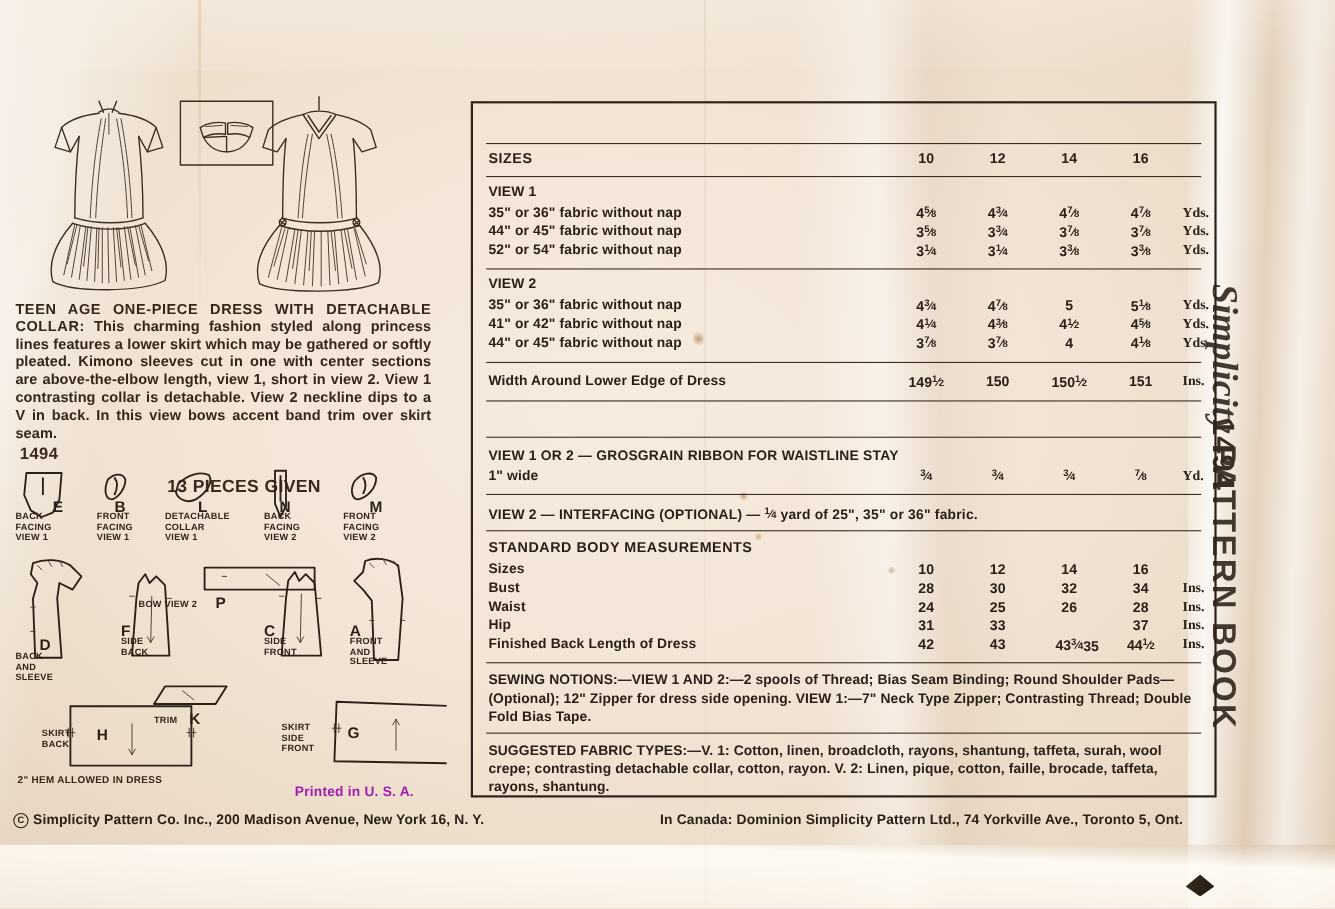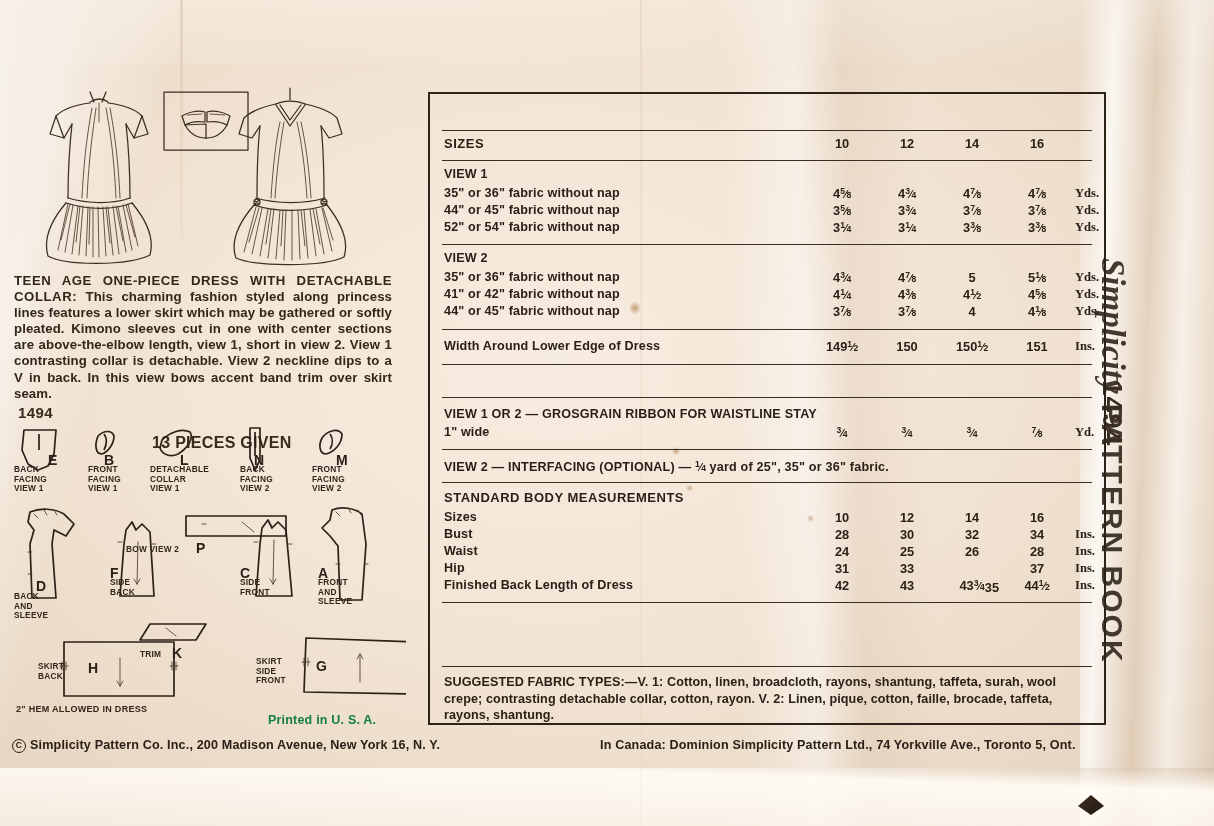--- a/index.html
+++ b/index.html
@@ -482,6 +482,7 @@
 
   <div class="rule" style="top:508px;"></div>
 
+  <div class="note" style="top:516px;text-indent:0;padding-left:0;">SEWING NOTIONS:—VIEW 1 AND 2:—2 spools of Thread; Bias Seam Binding; Round Shoulder Pads—(Optional); 12" Zipper for dress side opening. VIEW 1:—7" Neck Type Zipper; Contrasting Thread; Double Fold Bias Tape.</div>
   <div class="rule" style="top:572px;"></div>
 
   <div class="note" style="top:580px;">SUGGESTED FABRIC TYPES:—V. 1: Cotton, linen, broadcloth, rayons, shantung, taffeta, surah, wool crepe; contrasting detachable collar, cotton, rayon. V. 2: Linen, pique, cotton, faille, brocade, taffeta, rayons, shantung.</div>

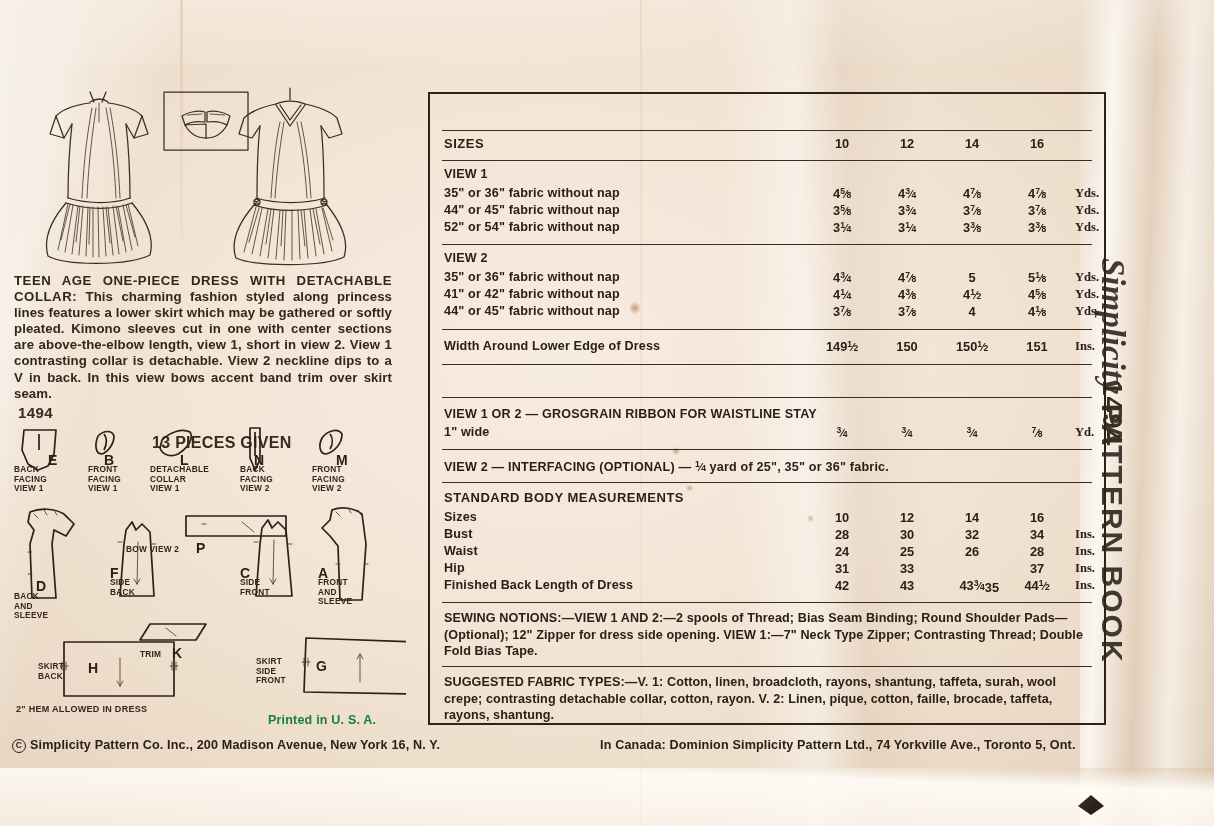--- a/index.html
+++ b/index.html
@@ -59,7 +59,7 @@
     position:absolute;font-size:14px;font-weight:bold;color:#2b2017;font-family:"Liberation Sans",sans-serif;
   }
   #hem-note{position:absolute;left:16px;top:704px;font-size:9px;font-weight:bold;letter-spacing:.3px;color:#35261a;}
-  #printed-usa{position:absolute;left:268px;top:713px;font-size:12.5px;font-weight:bold;letter-spacing:.2px;color:#15803d;}
+  #printed-usa{position:absolute;left:268px;top:713px;font-size:12.5px;font-weight:bold;letter-spacing:.2px;color:#a21caf;}
   #copyright{
     position:absolute;left:12px;top:738px;font-size:12.6px;font-weight:bold;letter-spacing:.15px;color:#2b2017;white-space:nowrap;
   }

